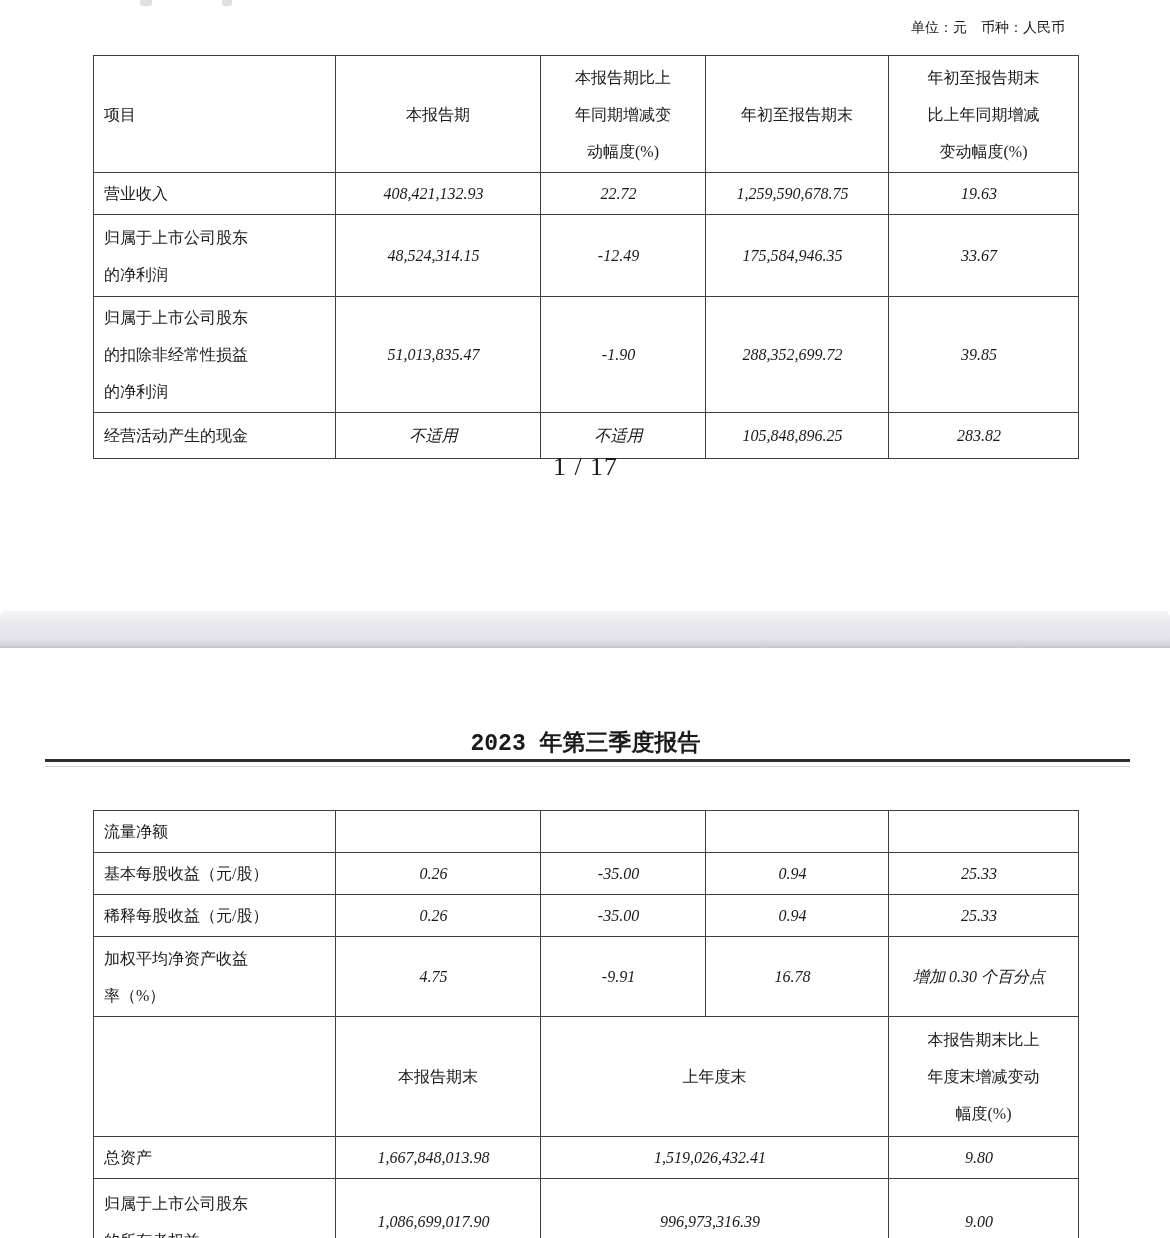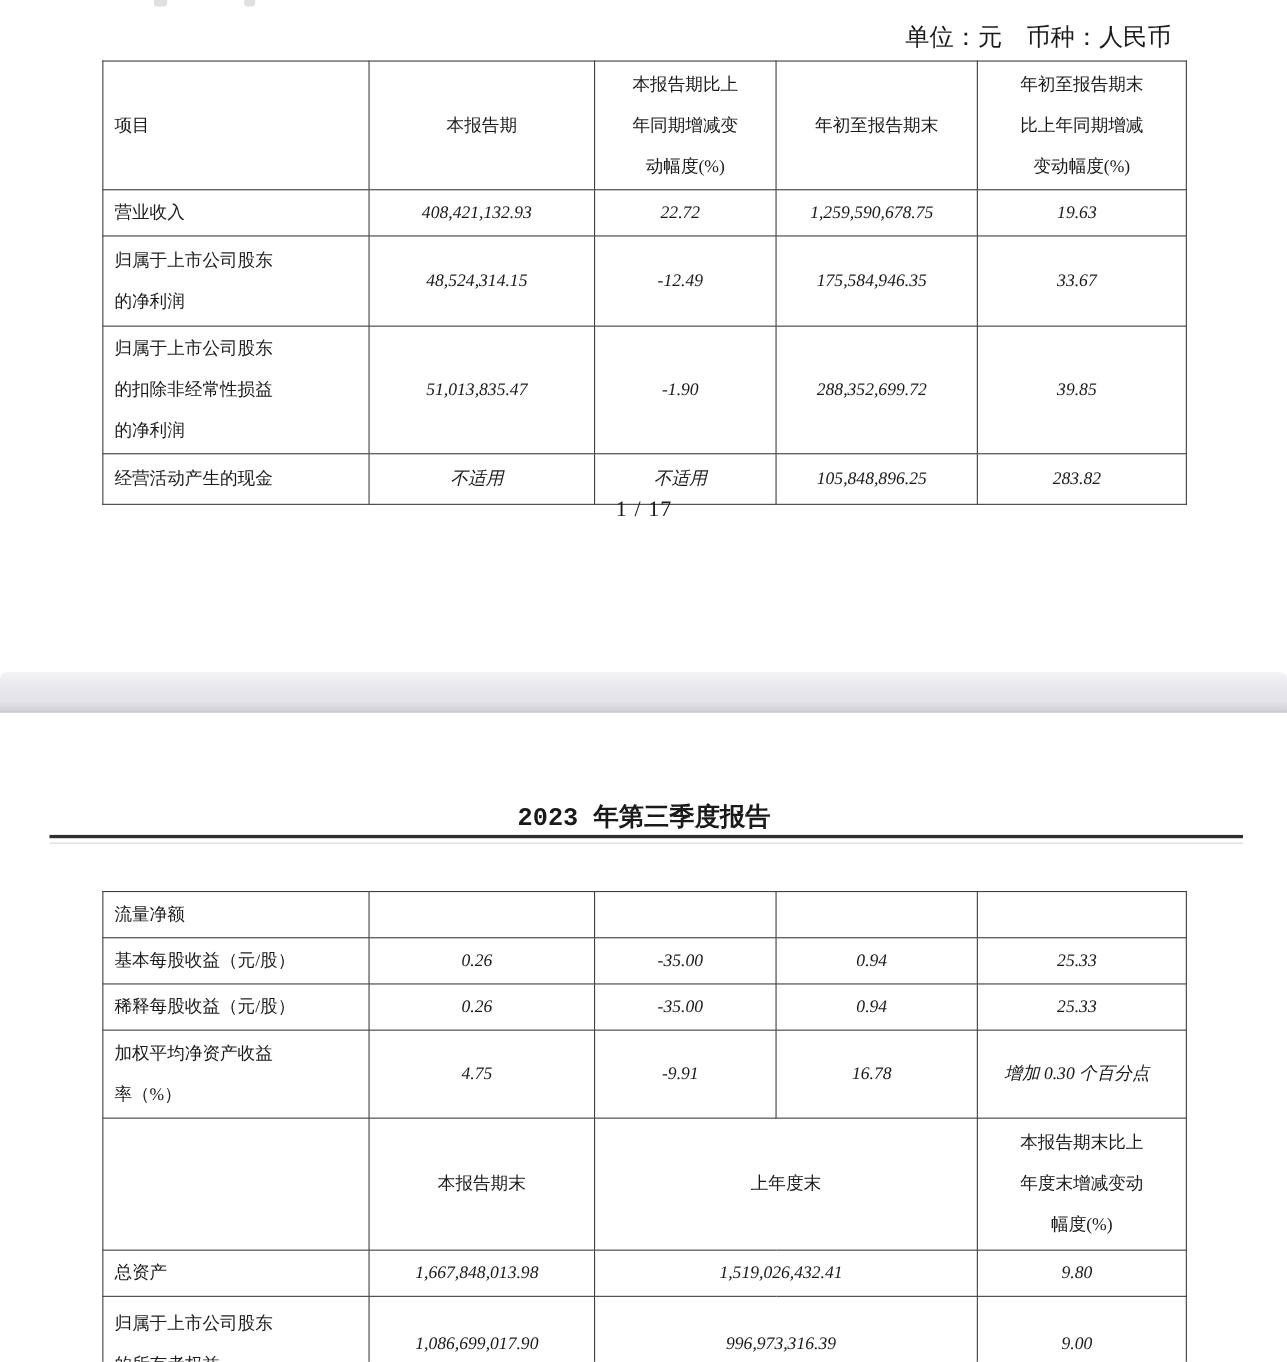--- a/index.html
+++ b/index.html
@@ -14,7 +14,7 @@
   }
   .unit-note {
     position:absolute; top:19px; left:0; width:1065px;
-    text-align:right; font-size:22px; white-space:pre;
+    text-align:right; font-size:14px; white-space:pre;
   }
   table {
     border-collapse:collapse; table-layout:fixed; width:985px;

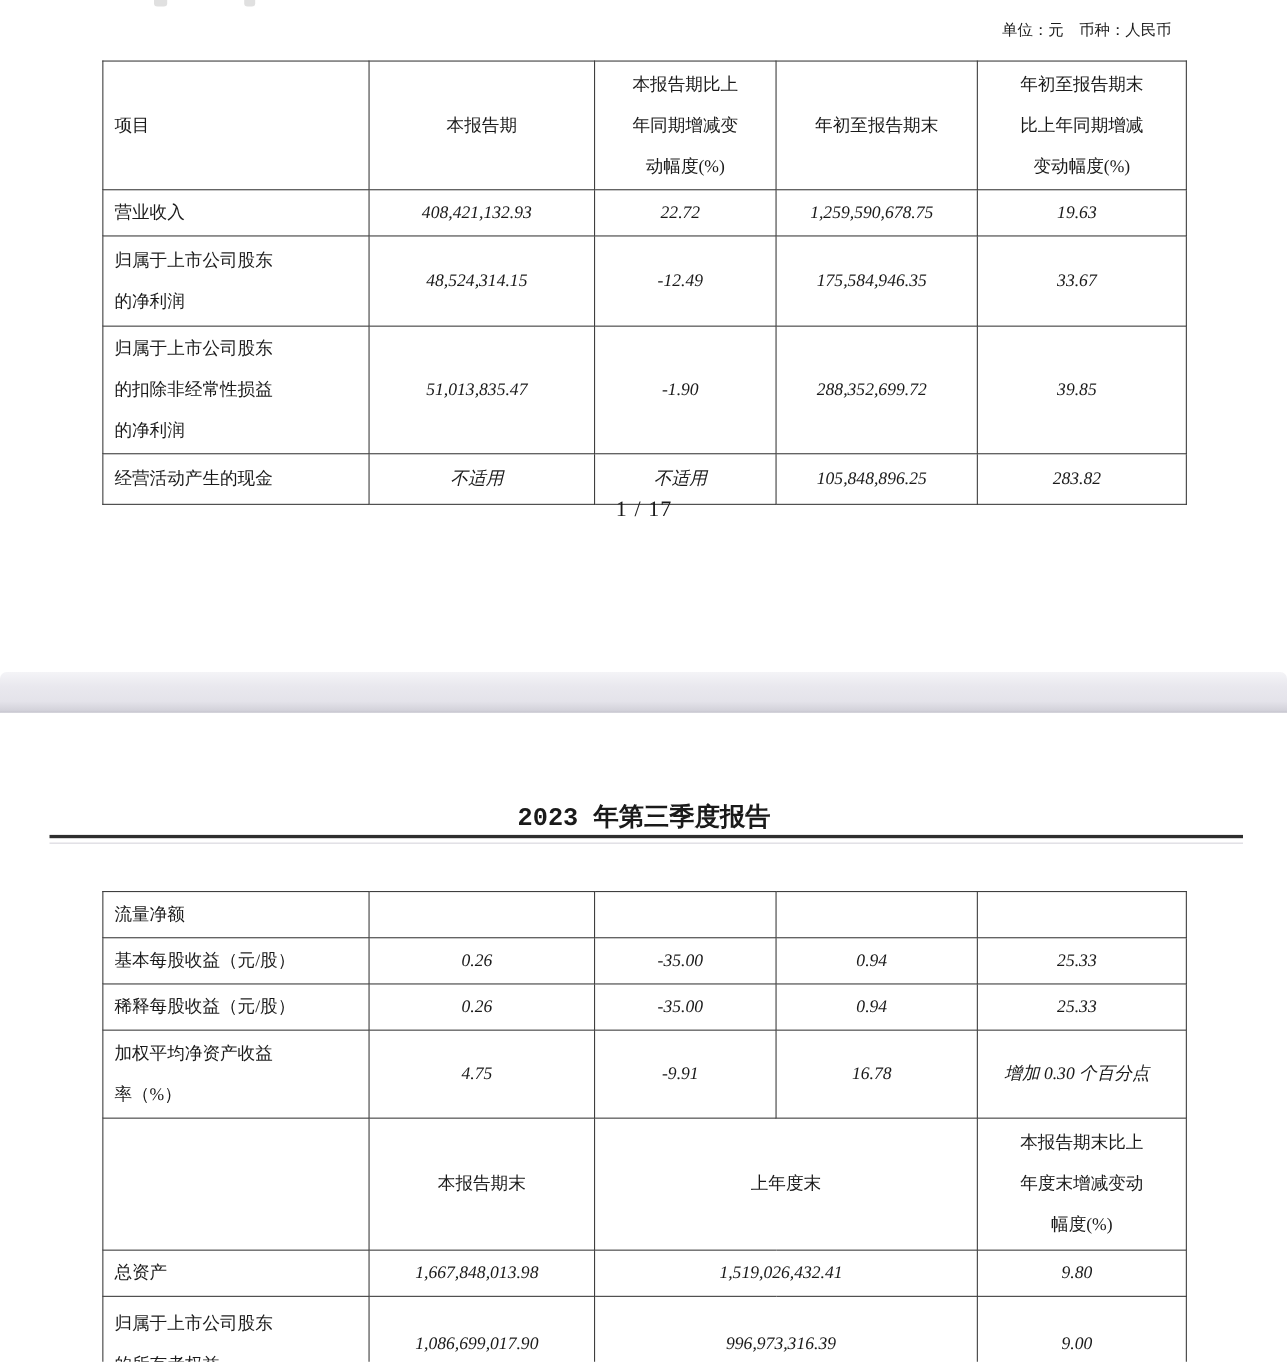--- a/index.html
+++ b/index.html
@@ -37,7 +37,7 @@
   tr.h86 td{ height:86px; }
   .page-indicator {
     position:absolute; top:452px; left:93px; width:985px;
-    text-align:center; font-size:20px; letter-spacing:1px;
+    text-align:center; font-size:26px; letter-spacing:1px;
   }
   .page-separator {
     position:absolute; top:611px; left:0; width:1170px; height:37px;

